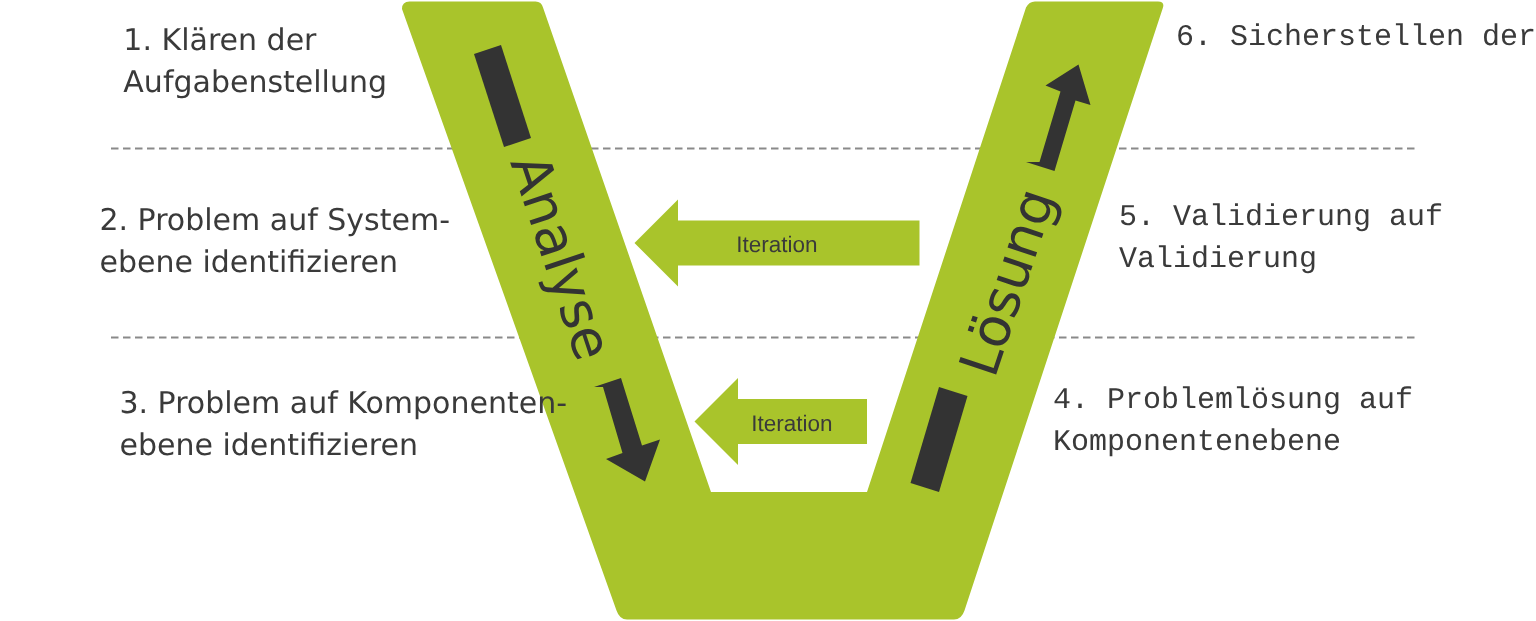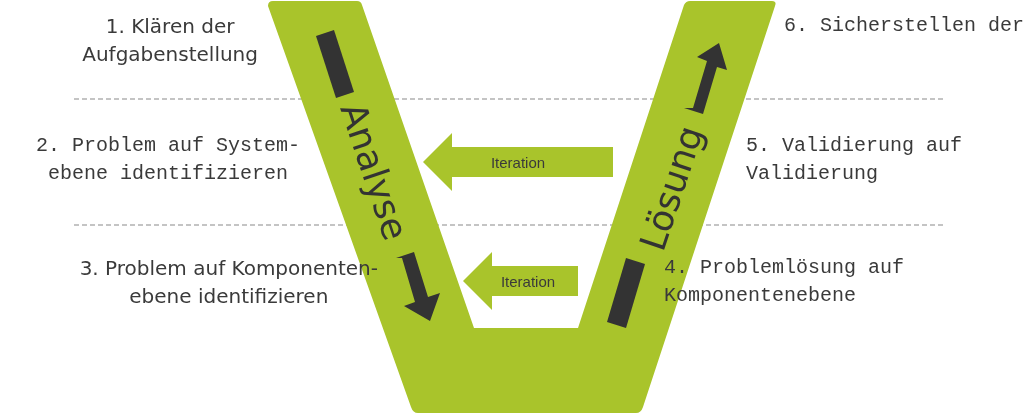--- a/index.html
+++ b/index.html
@@ -7,7 +7,7 @@
          font-family: "DejaVu Sans", "Liberation Sans", sans-serif; color: #333333; }
   #diagram { position: absolute; left: 0; top: 0; width: 1024px; height: 414px; }
   .step { position: absolute; font-size: 20px; line-height: 28px; color: #3a3a3a; white-space: nowrap; }
-  .step.left { text-align: center; }
+  .step.left { text-align: left; }
   .step.right { text-align: left; font-family: Liberation Mono, monospace; }
   .step span { display: block; }
 </style>

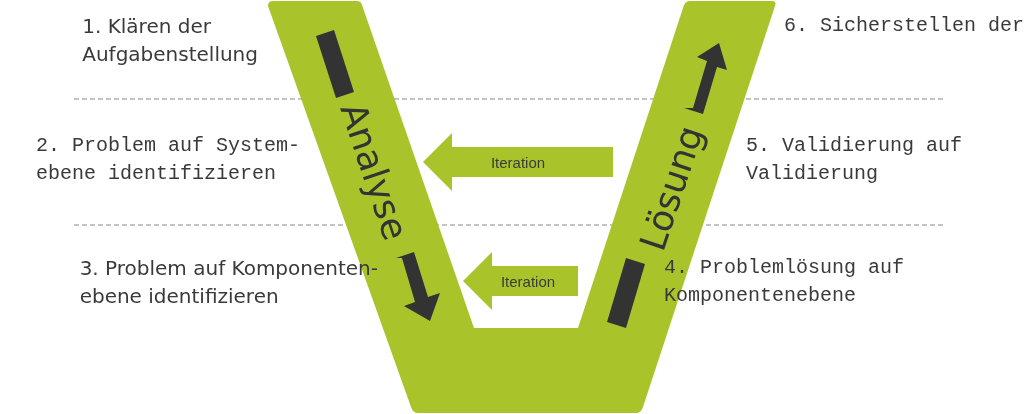--- a/index.html
+++ b/index.html
@@ -39,7 +39,7 @@
   <span>1. Klären der</span>
   <span>Aufgabenstellung</span>
 </div>
-<div class="step left" style="right:724px; top:132px;font-family:Liberation Mono, monospace;">
+<div class="step left" style="right:724px; top:132px;">
   <span>2. Problem auf System-</span>
   <span>ebene identifizieren</span>
 </div>

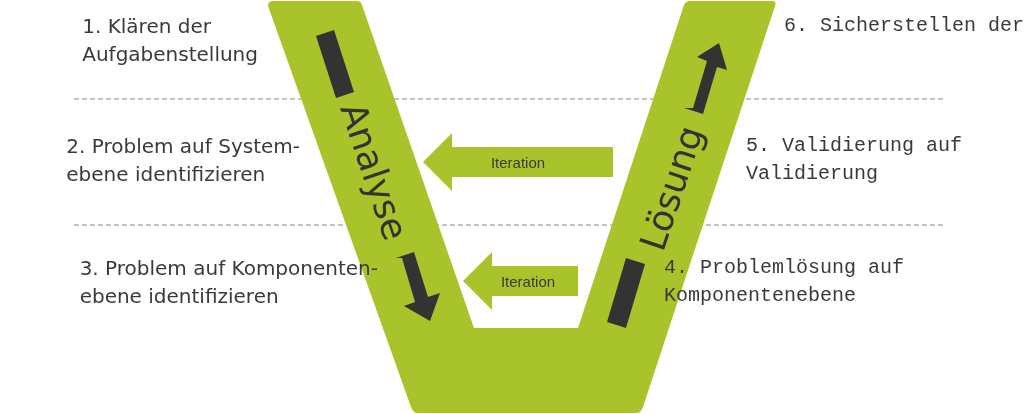--- a/index.html
+++ b/index.html
@@ -55,7 +55,7 @@
   <span>5. Validierung auf</span>
   <span>Validierung</span>
 </div>
-<div class="step right" style="left:664px; top:254px;">
+<div class="step right" style="left:702px; top:254px;">
   <span>4. Problemlösung auf</span>
   <span>Komponentenebene</span>
 </div>

